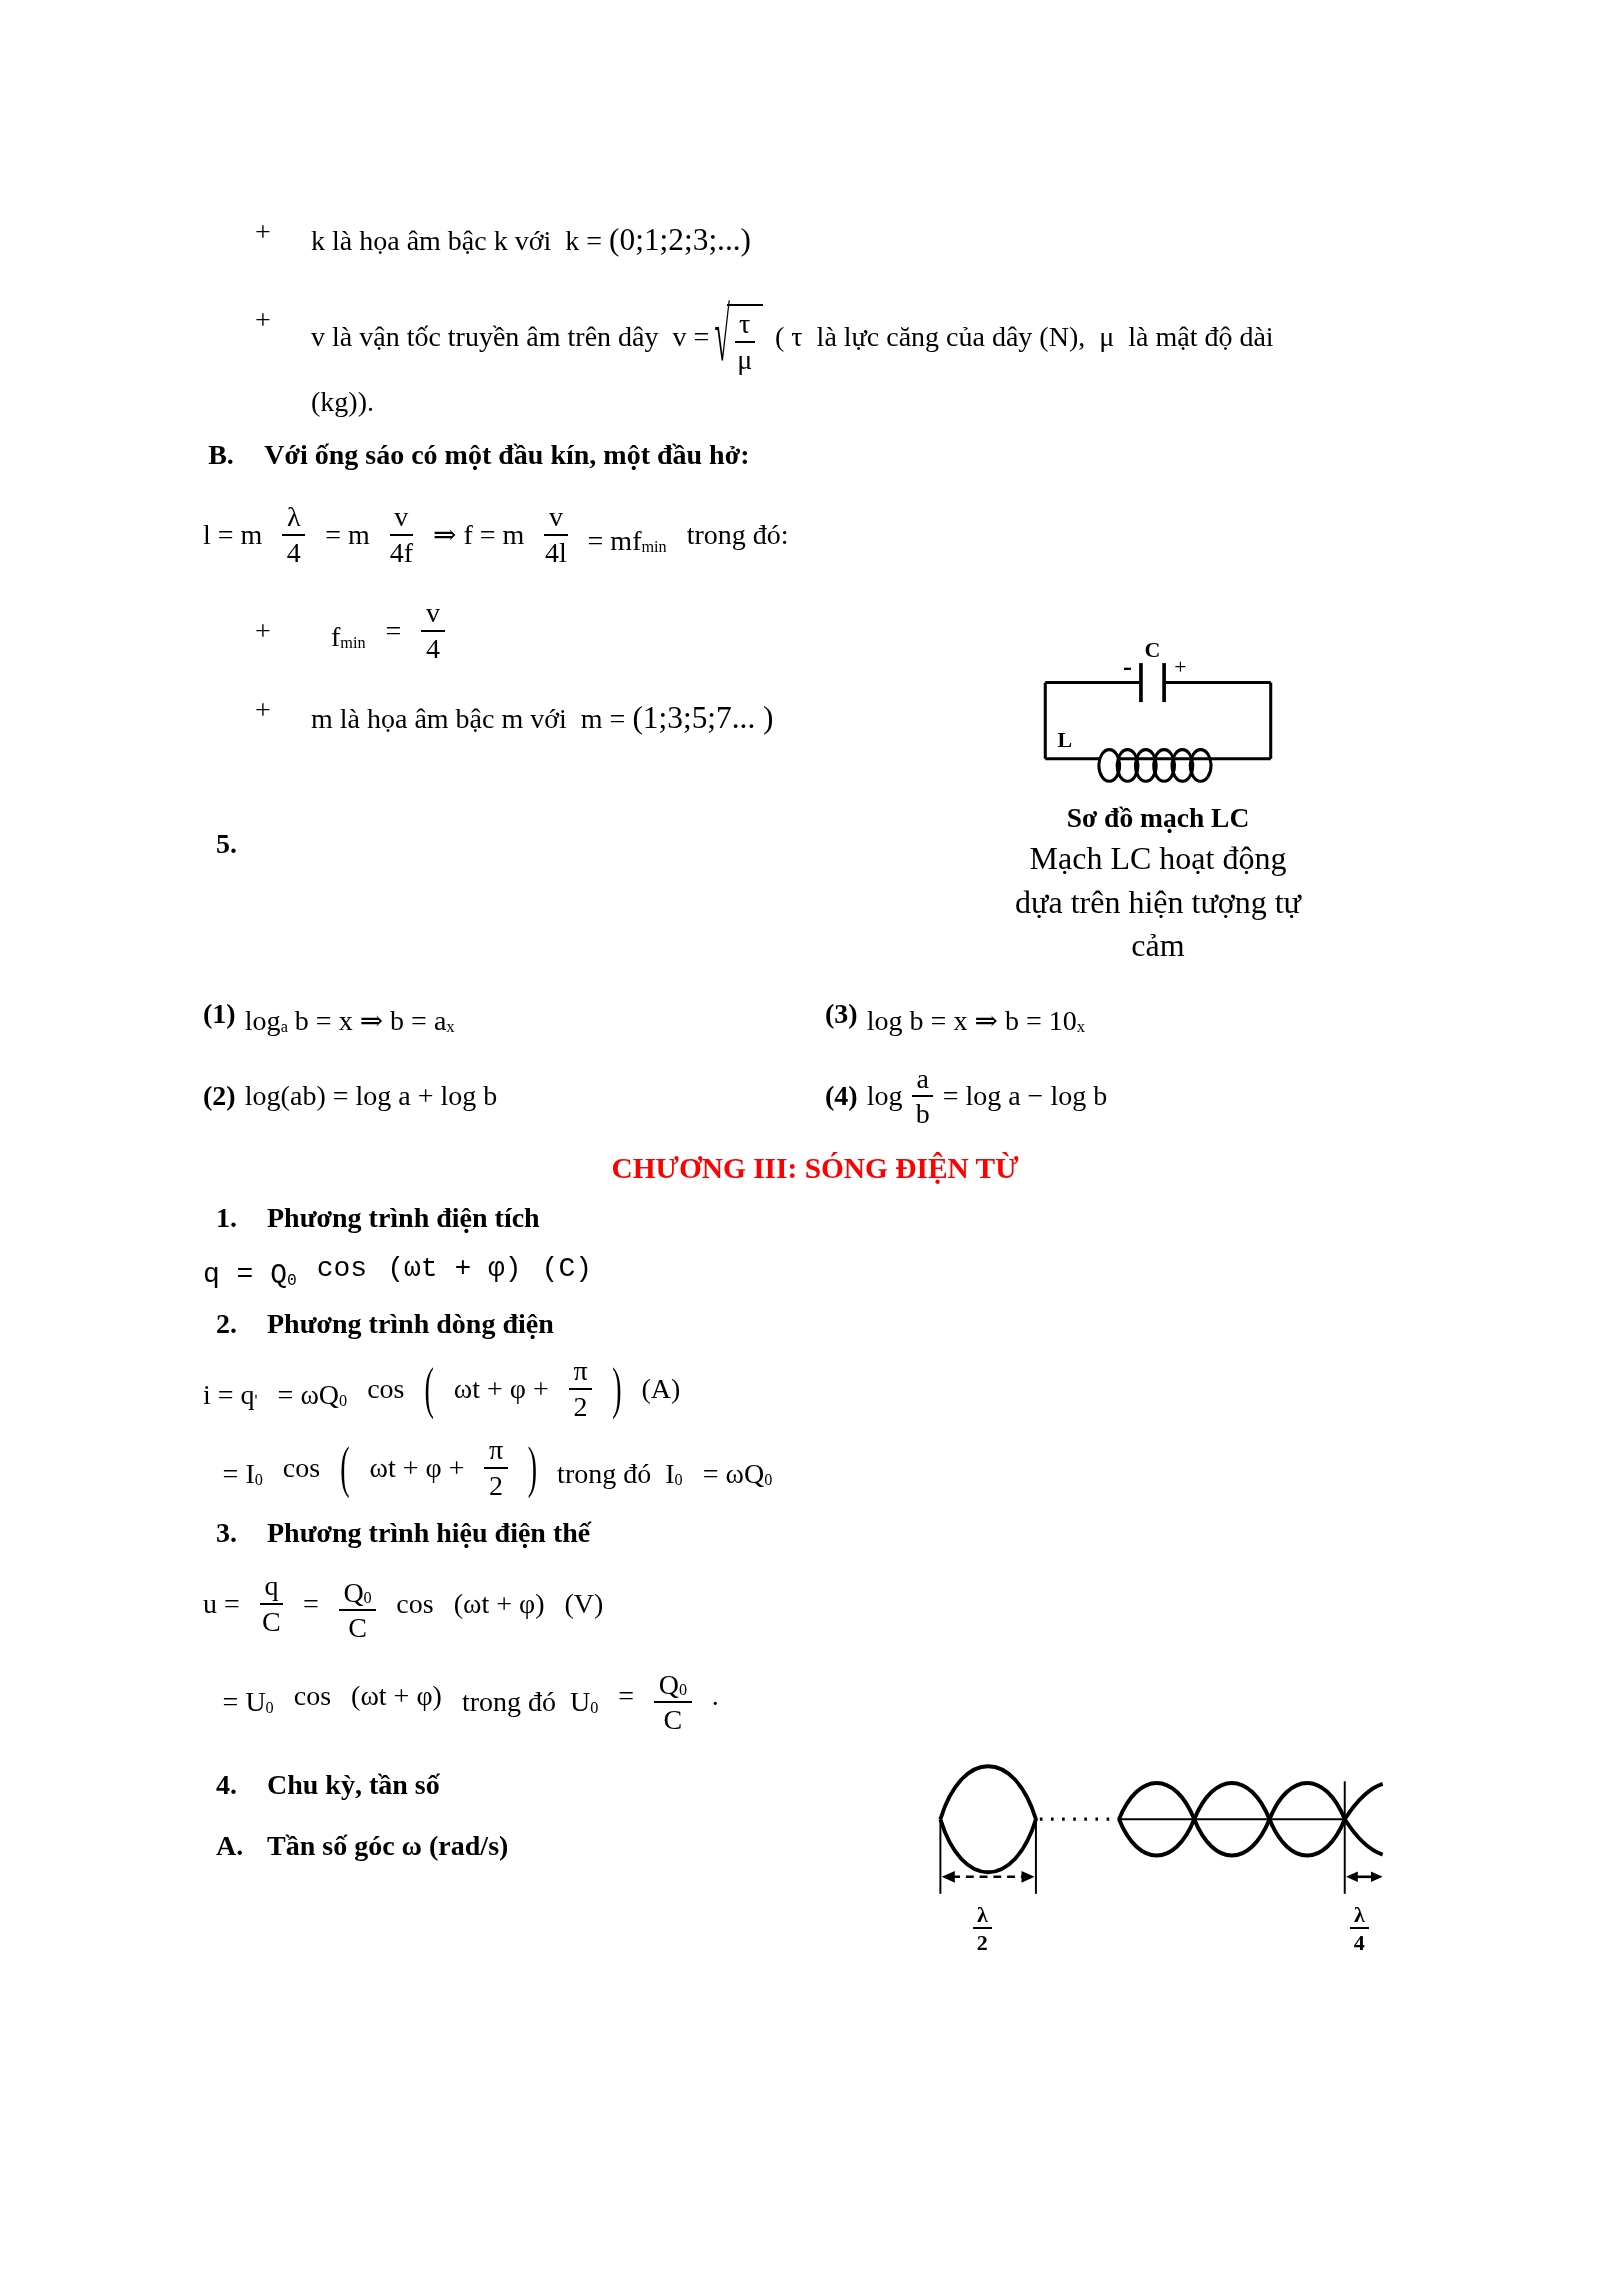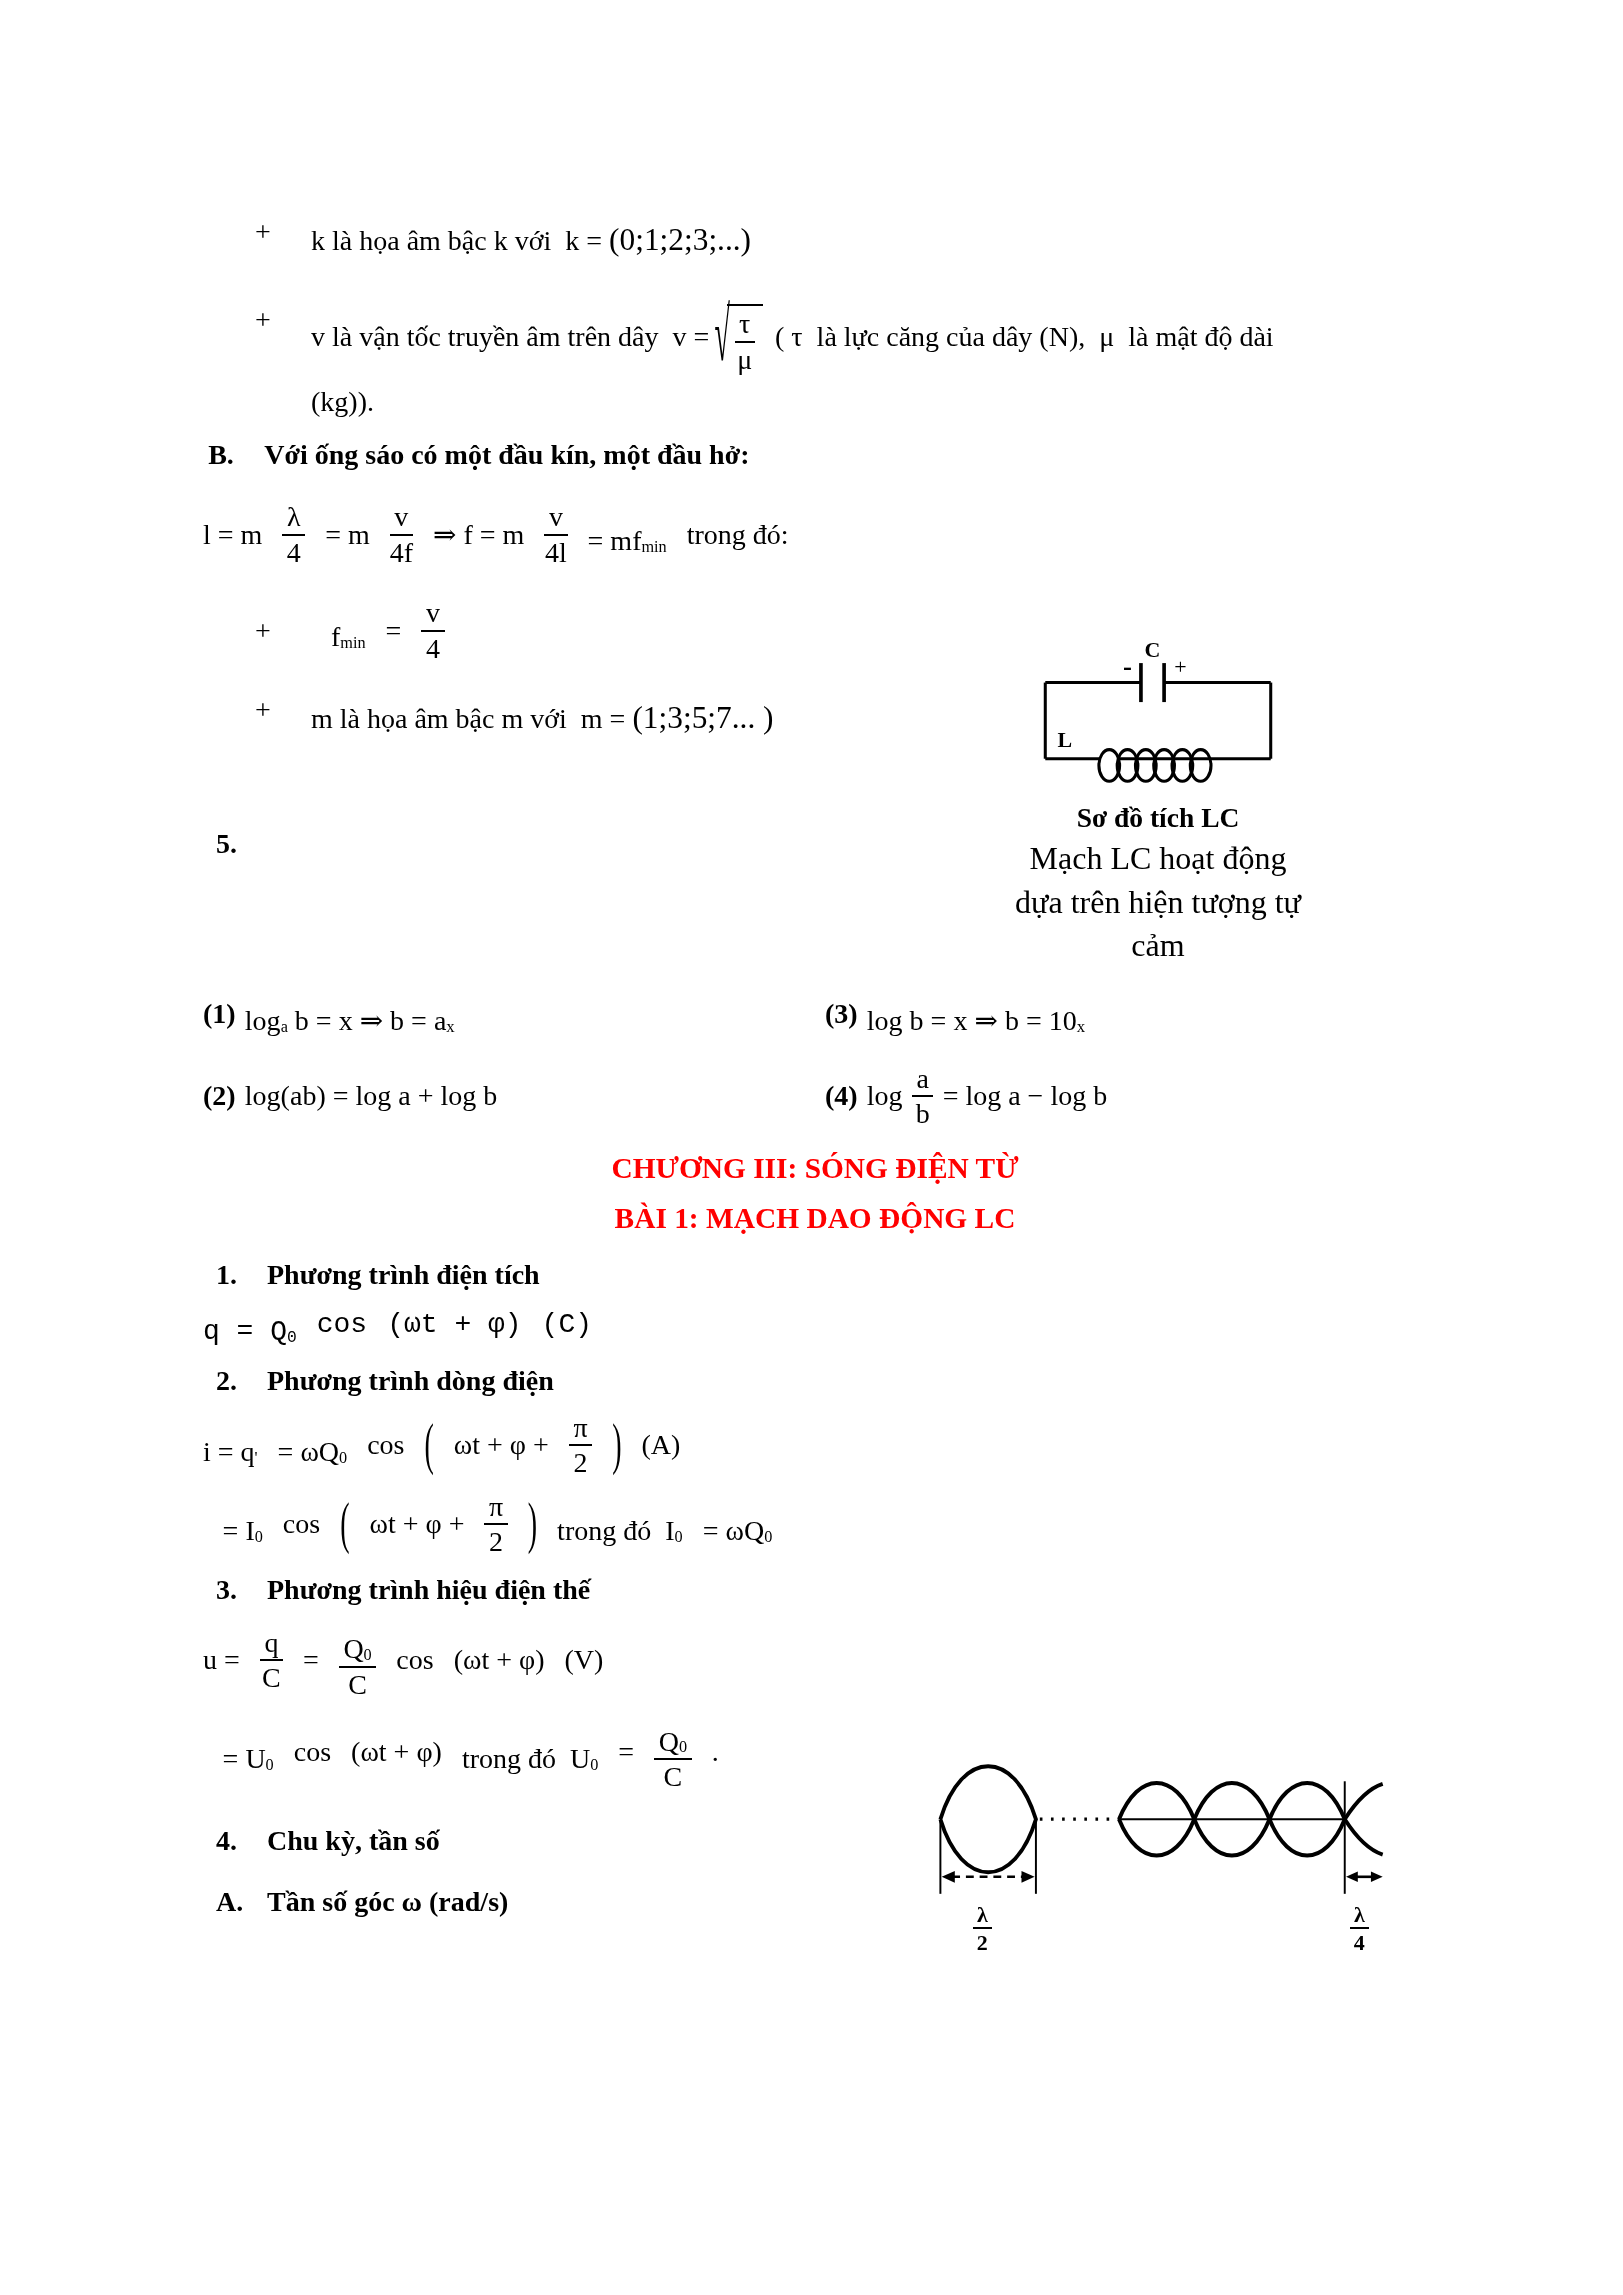--- a/index.html
+++ b/index.html
@@ -258,7 +258,7 @@
       <text x="252" y="66" font-size="36" text-anchor="middle">+</text>
       <text x="62" y="185" font-size="36" font-weight="bold" text-anchor="middle">L</text>
     </svg>
-    <div class="cap">Sơ đồ tích LC</div>
+    <div class="cap">Sơ đồ mạch LC</div>
     <div class="note">
       <div>Mạch LC hoạt động</div>
       <div>dựa trên hiện tượng tự cảm</div>

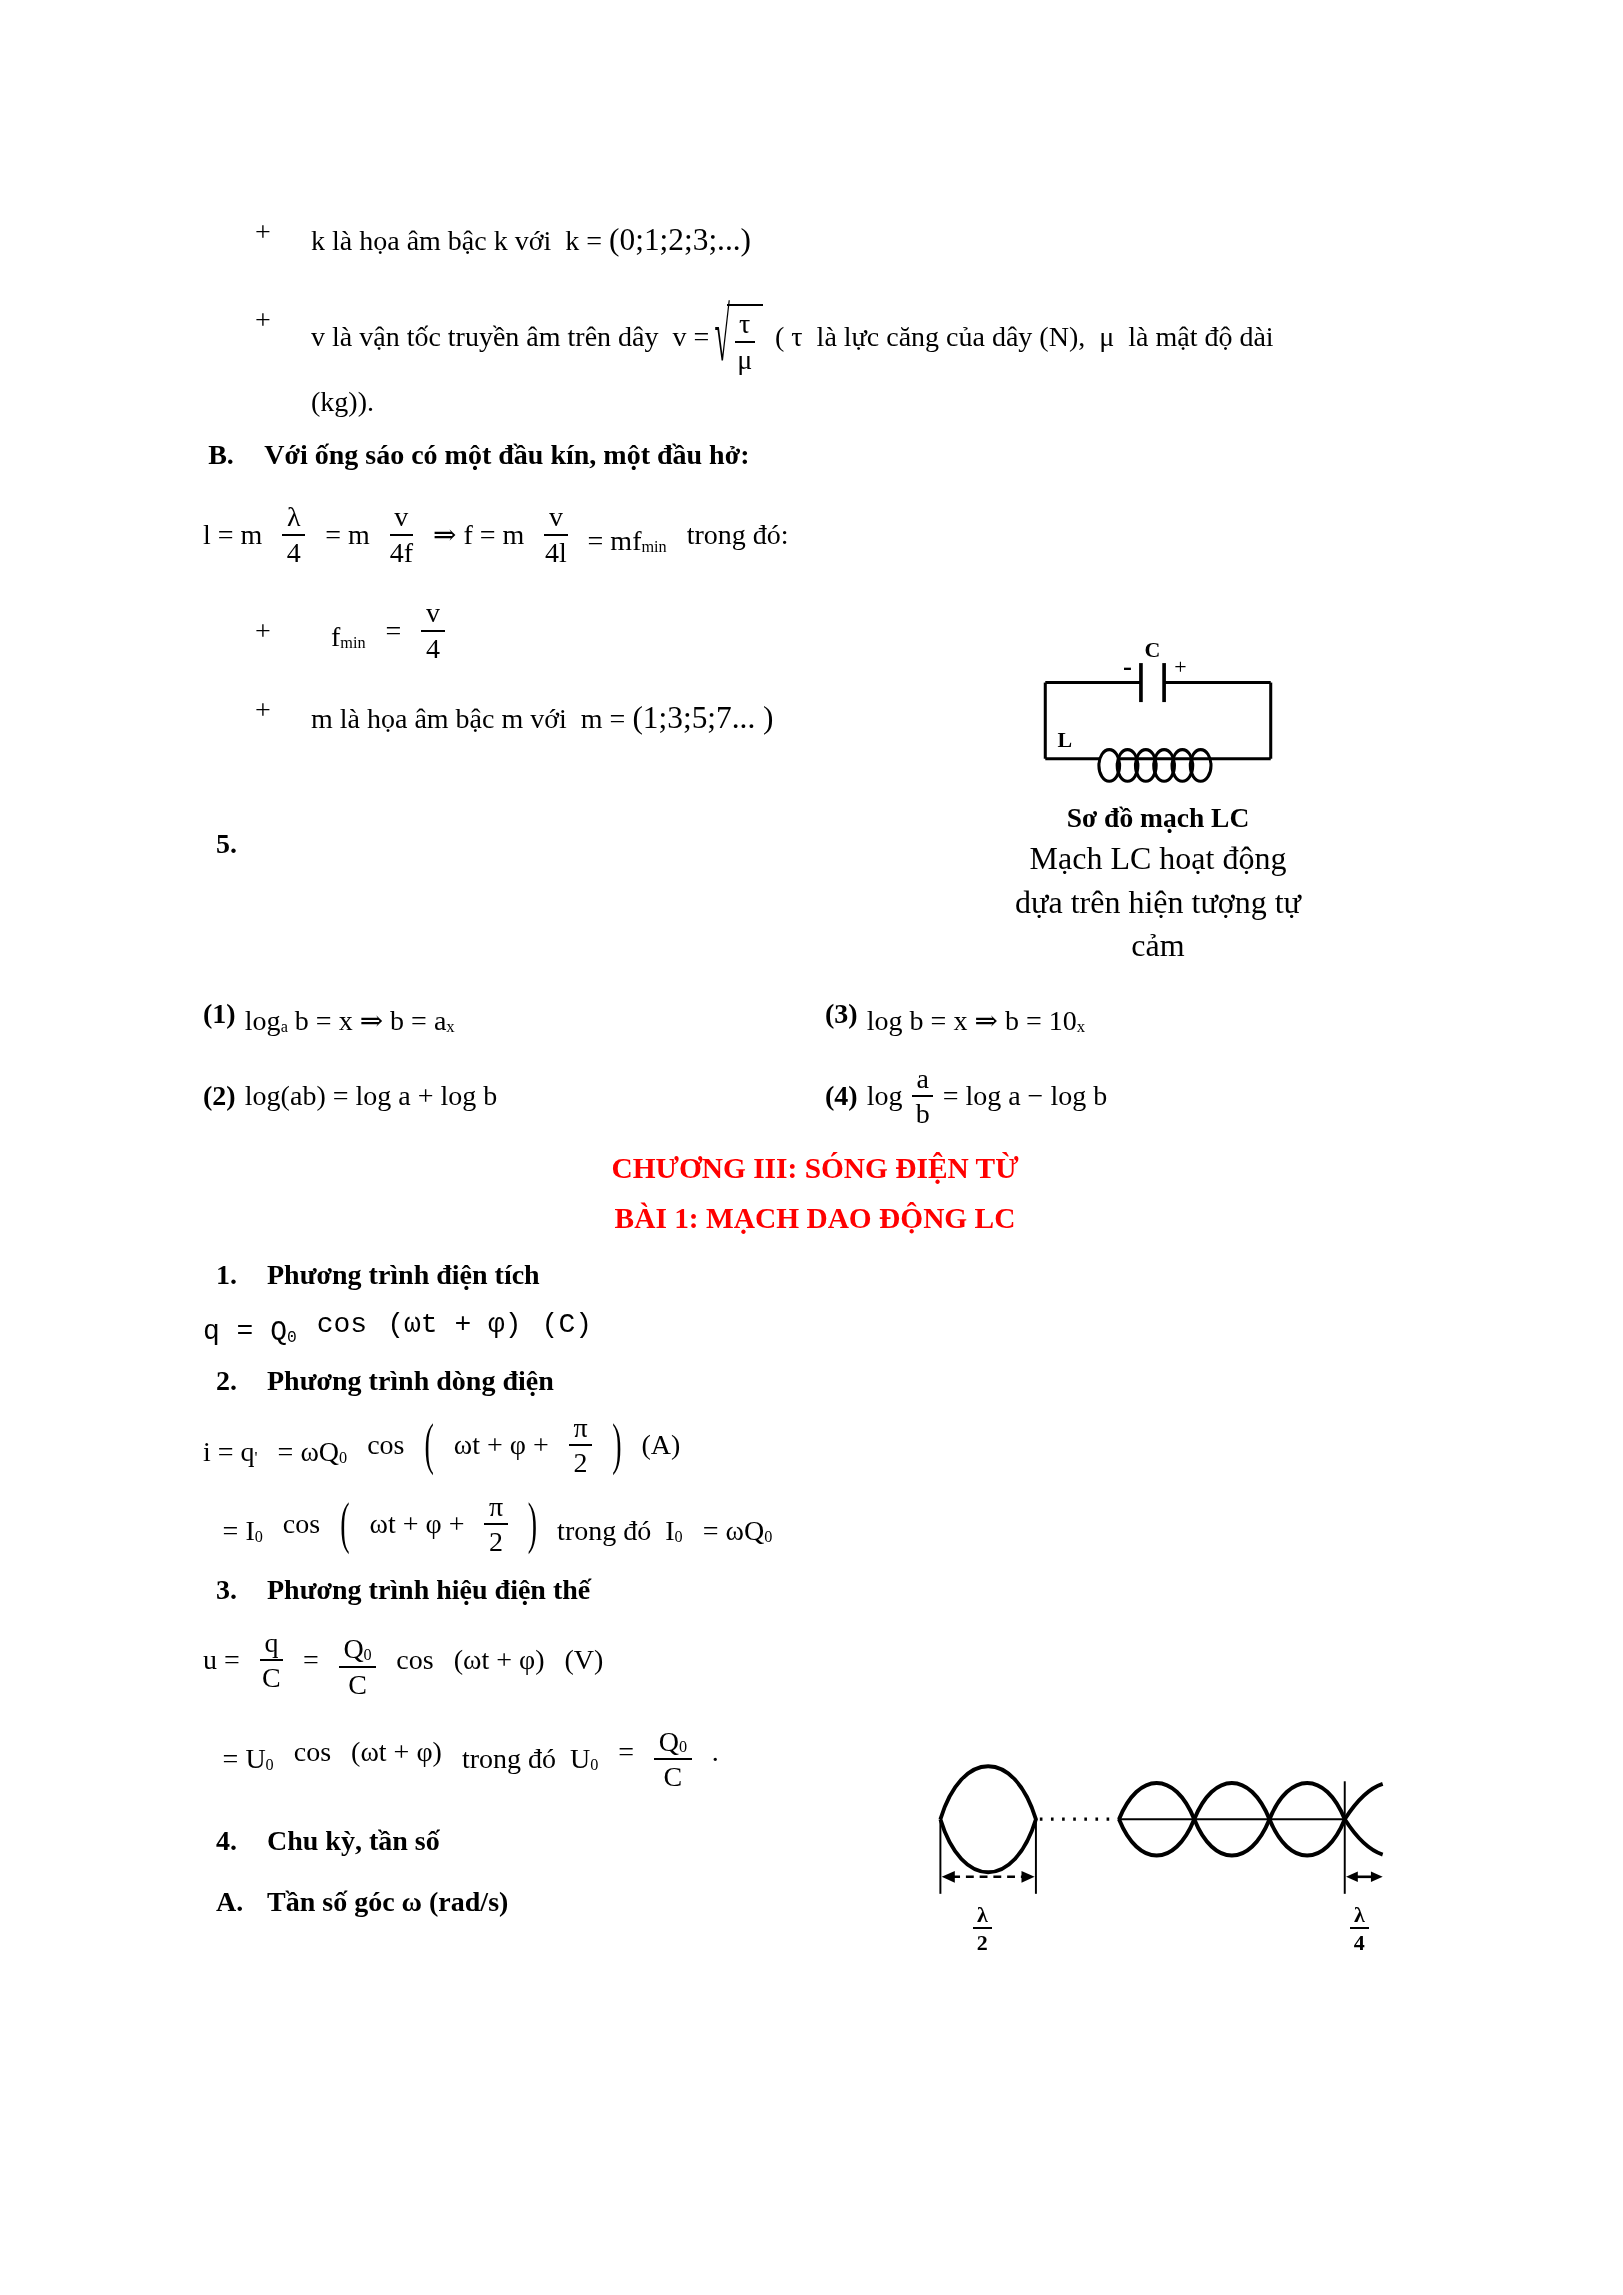--- a/index.html
+++ b/index.html
@@ -150,7 +150,6 @@
     </div>
 
     <div class="redhead">CHƯƠNG III: SÓNG ĐIỆN TỪ</div>
-    <div class="redhead" style="margin-bottom:23.6px;">BÀI 1: MẠCH DAO ĐỘNG LC</div>
 
     <div class="secrow" style="margin-bottom:11.8px;">
       <span class="hmarker">1.</span>

